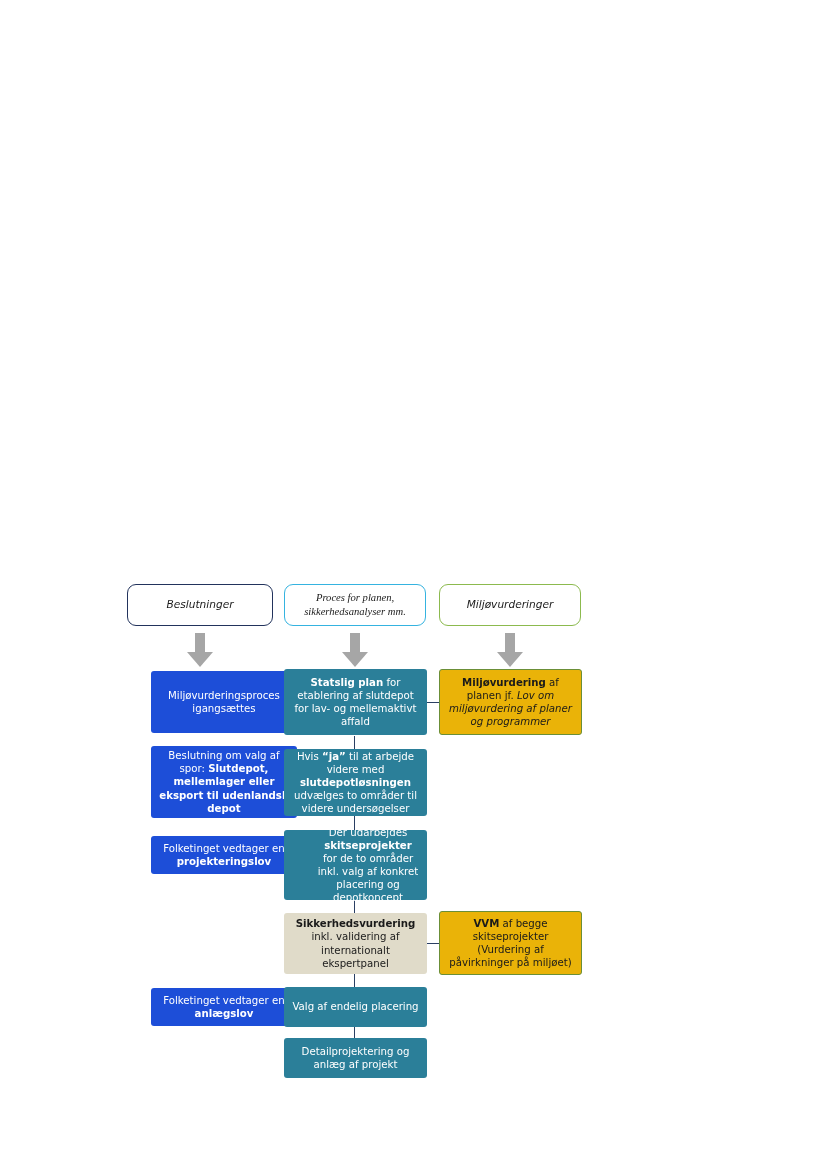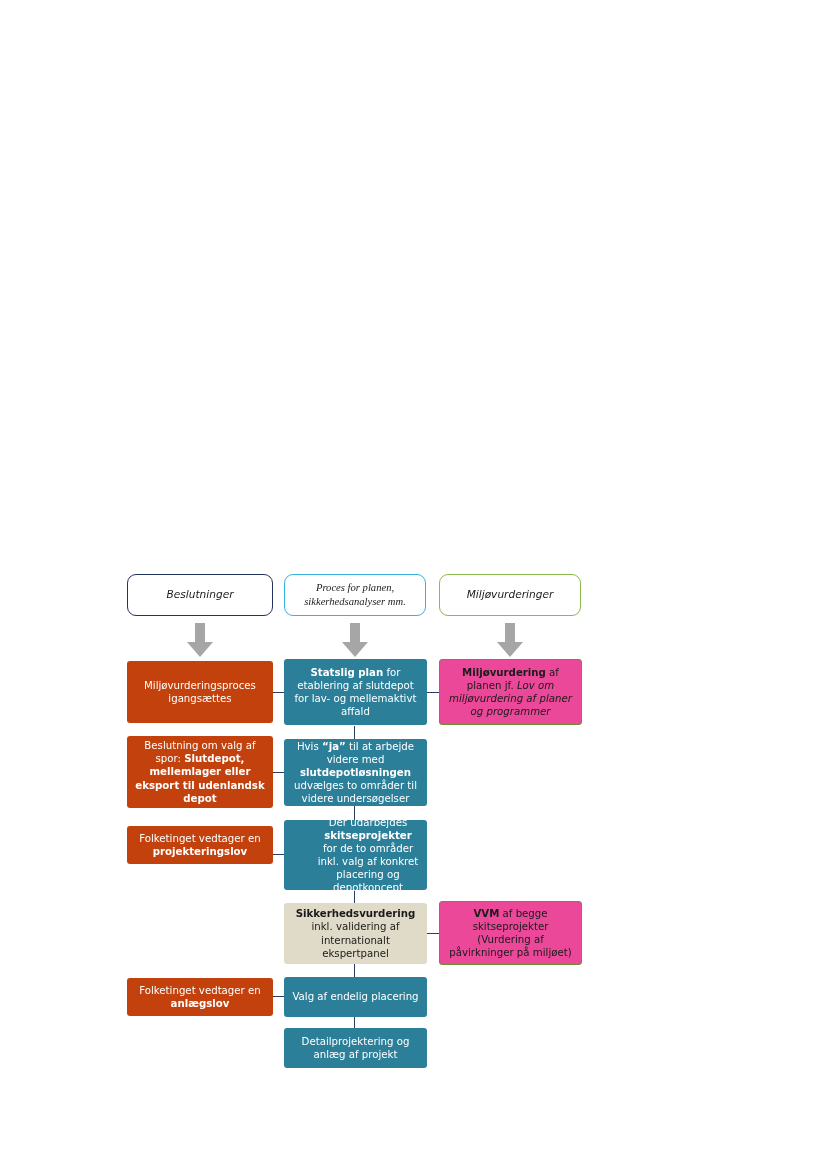--- a/index.html
+++ b/index.html
@@ -17,7 +17,7 @@
 
   #canvas {
     position: absolute;
-    left: 0; top: 6px;
+    left: 0; top: 16px;
     width: 827px;
     height: 1113px;
   }

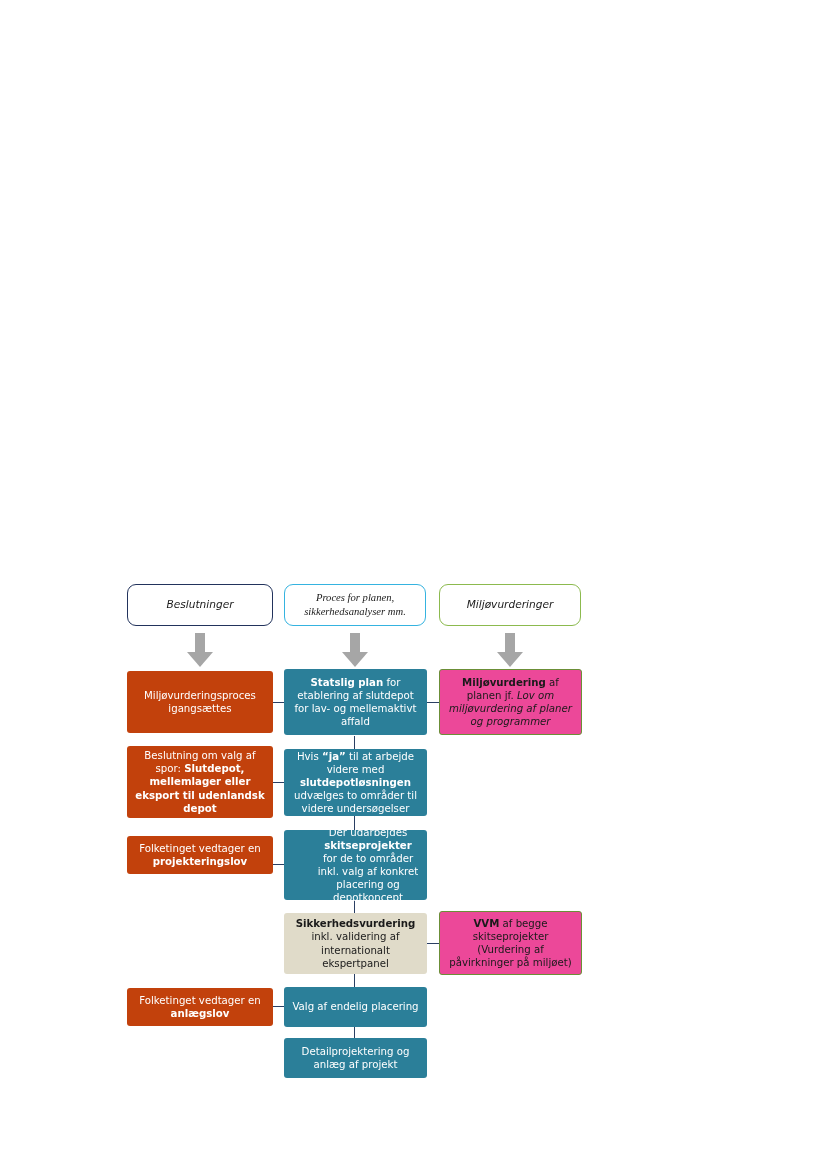--- a/index.html
+++ b/index.html
@@ -60,7 +60,7 @@
   
   .c-dark   { background: #c2410c; color: #ffffff; }
   .c-teal   { background: #2b7f99; color: #ffffff; }
-  .c-green  { background: #ec4899; color: #1a1a1a; border: 1.4px solid #6b8f37; }
+  .c-green  { background: #eab308; color: #1a1a1a; border: 1.4px solid #6b8f37; }
   .c-beige  { background: #e0dbc9; color: #1a1a1a; }
 
   

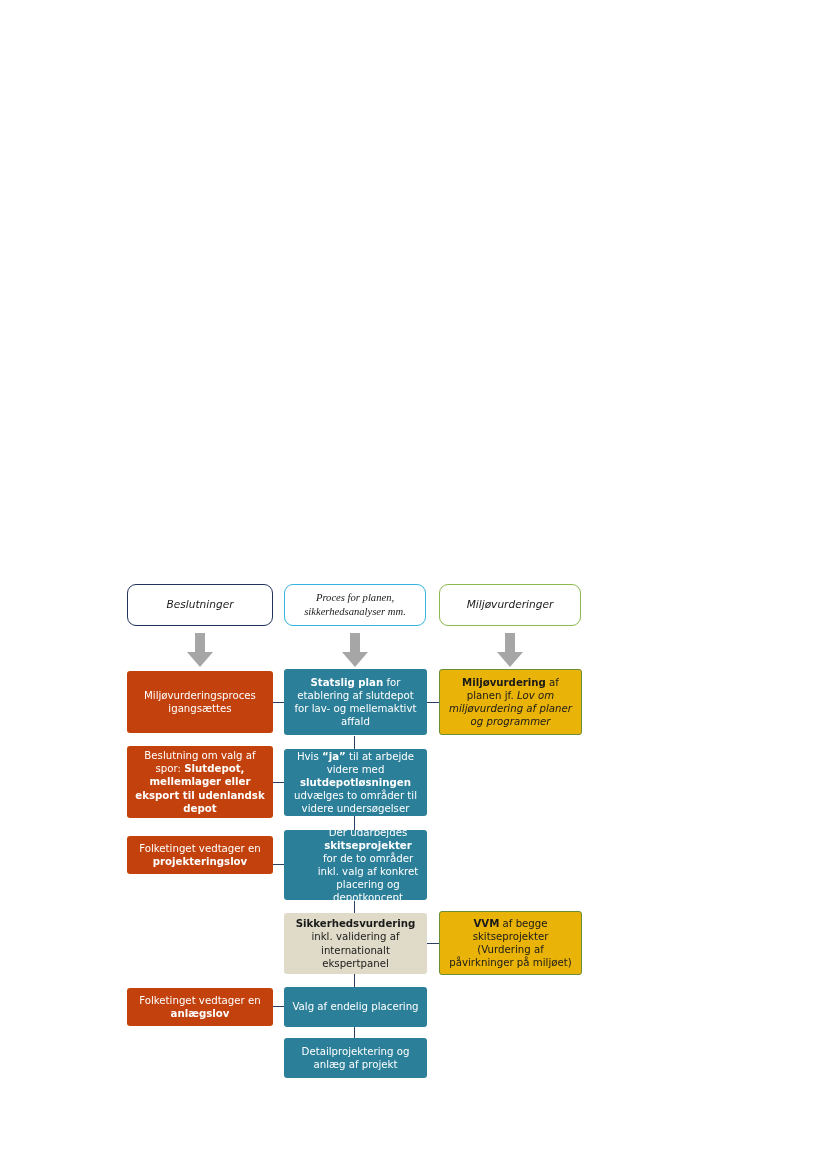--- a/index.html
+++ b/index.html
@@ -58,7 +58,7 @@
   }
 
   
-  .c-dark   { background: #c2410c; color: #ffffff; }
+  .c-dark   { background: #1d4ed8; color: #ffffff; margin-left: 24px; }
   .c-teal   { background: #2b7f99; color: #ffffff; }
   .c-green  { background: #eab308; color: #1a1a1a; border: 1.4px solid #6b8f37; }
   .c-beige  { background: #e0dbc9; color: #1a1a1a; }

